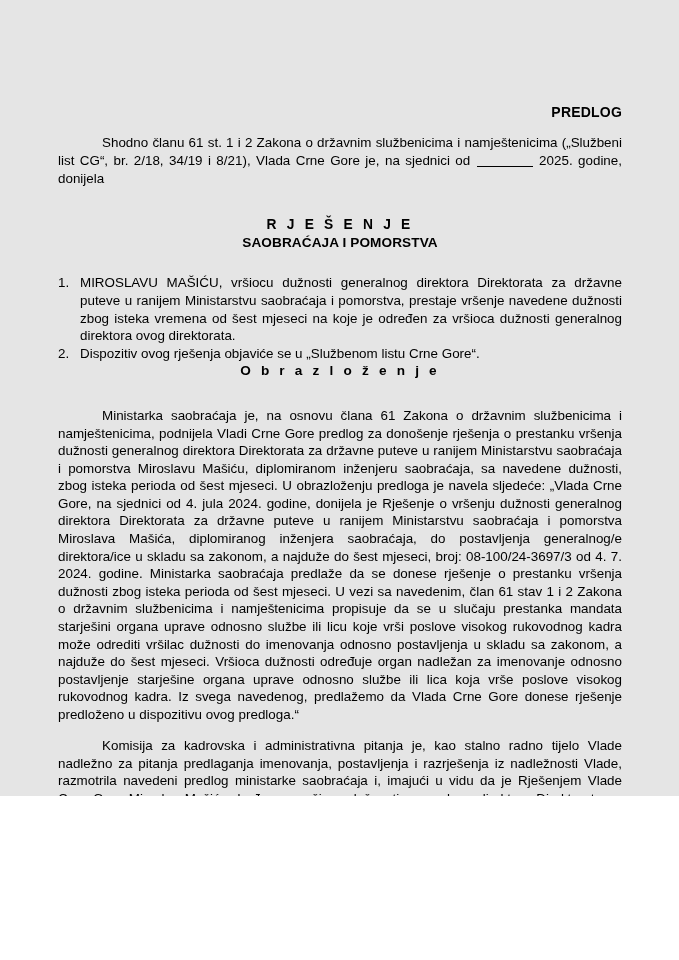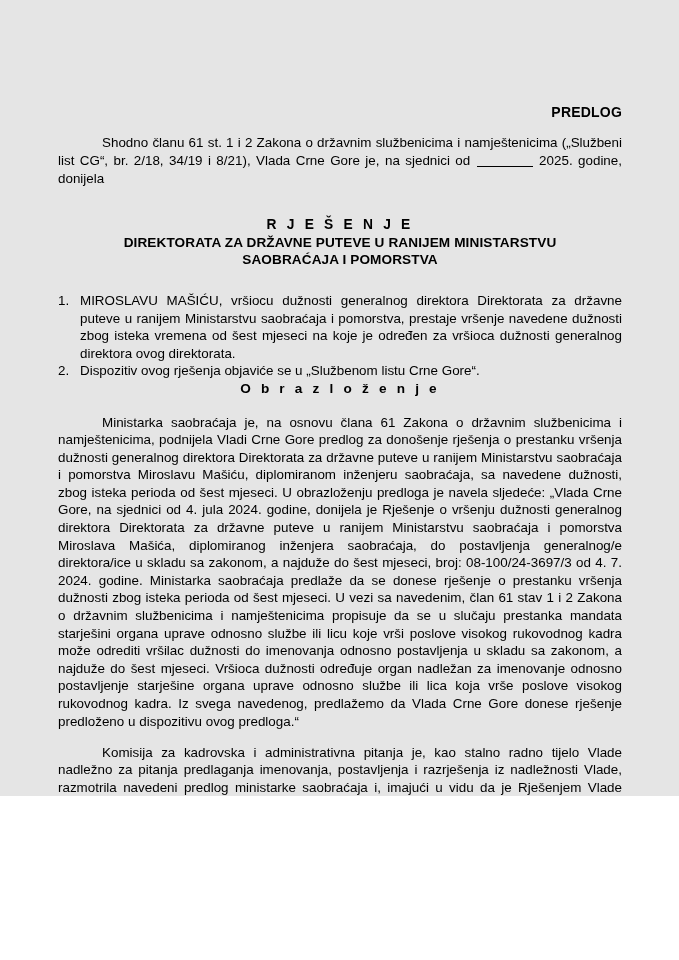--- a/index.html
+++ b/index.html
@@ -132,7 +132,6 @@
 
     <div class="heading-block">
       <div class="heading-spaced">R J E Š E N J E</div>
-      <div class="heading-line">DIREKTORATA ZA DRŽAVNE PUTEVE U RANIJEM MINISTARSTVU</div>
       <div class="heading-line">SAOBRAĆAJA I POMORSTVA</div>
     </div>
 

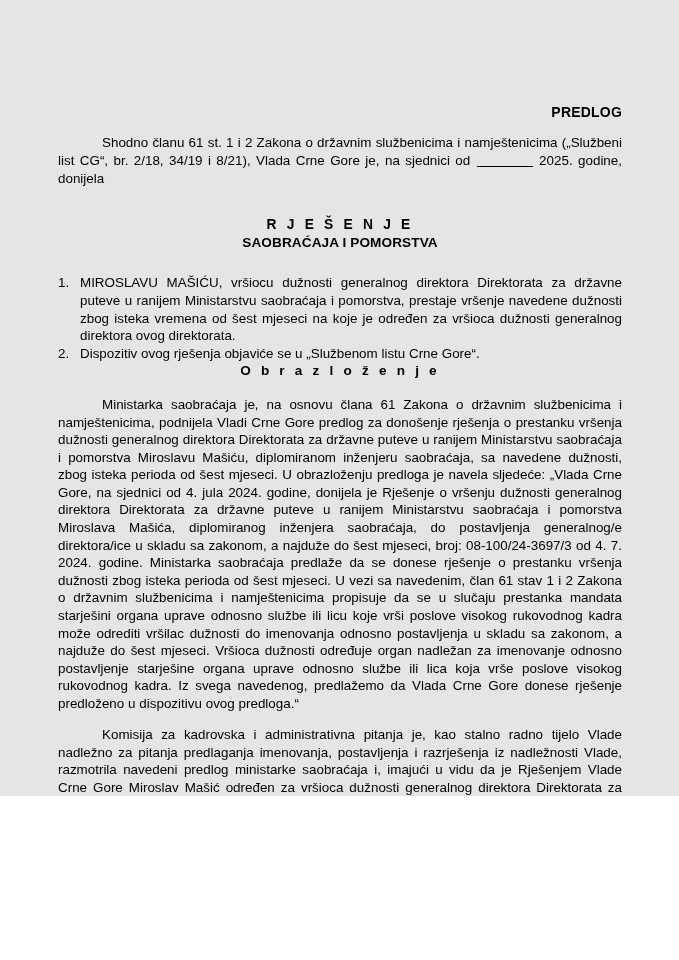--- a/index.html
+++ b/index.html
@@ -107,7 +107,7 @@
 
   
   .body-para {
-    margin-top: 16px;
+    margin-top: 27px;
     font-size: 13.4px;
     line-height: 17.6px;
     text-align: justify;

